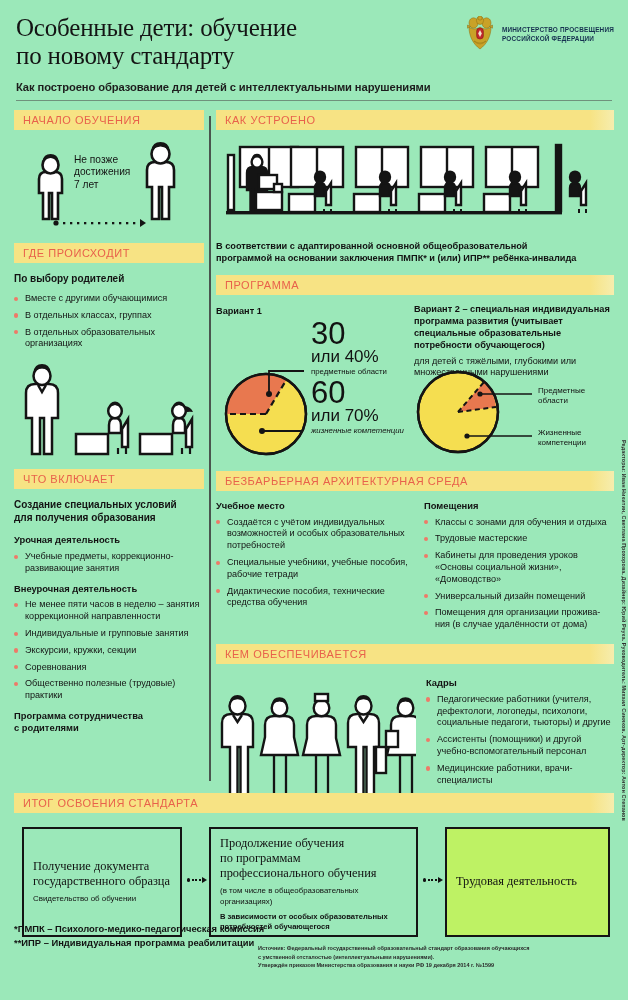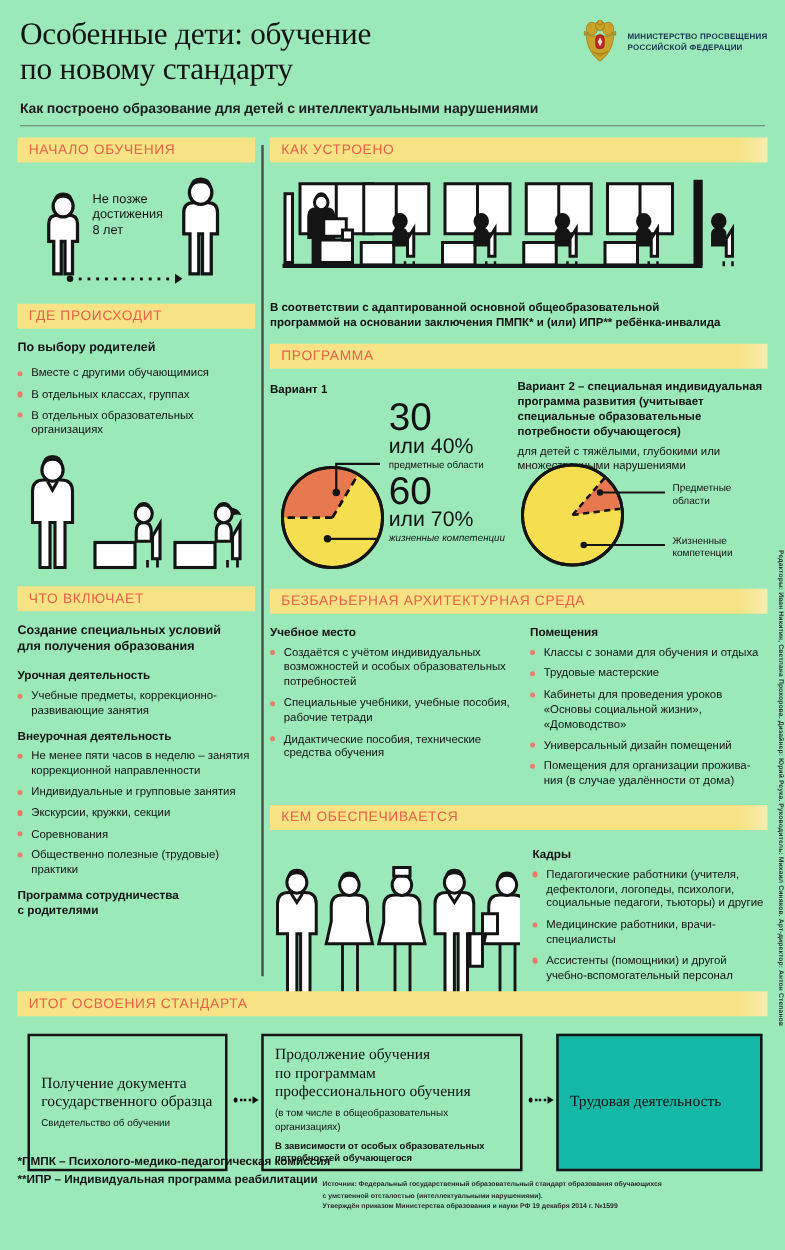--- a/index.html
+++ b/index.html
@@ -152,7 +152,7 @@
         <div style="position:absolute;left:60px;top:15px;font-size:10.2px;line-height:1.22;color:#141414;">
           <div>Не позже</div>
           <div>достижения</div>
-          <div>8 лет</div>
+          <div>7 лет</div>
         </div>
       </div>
 

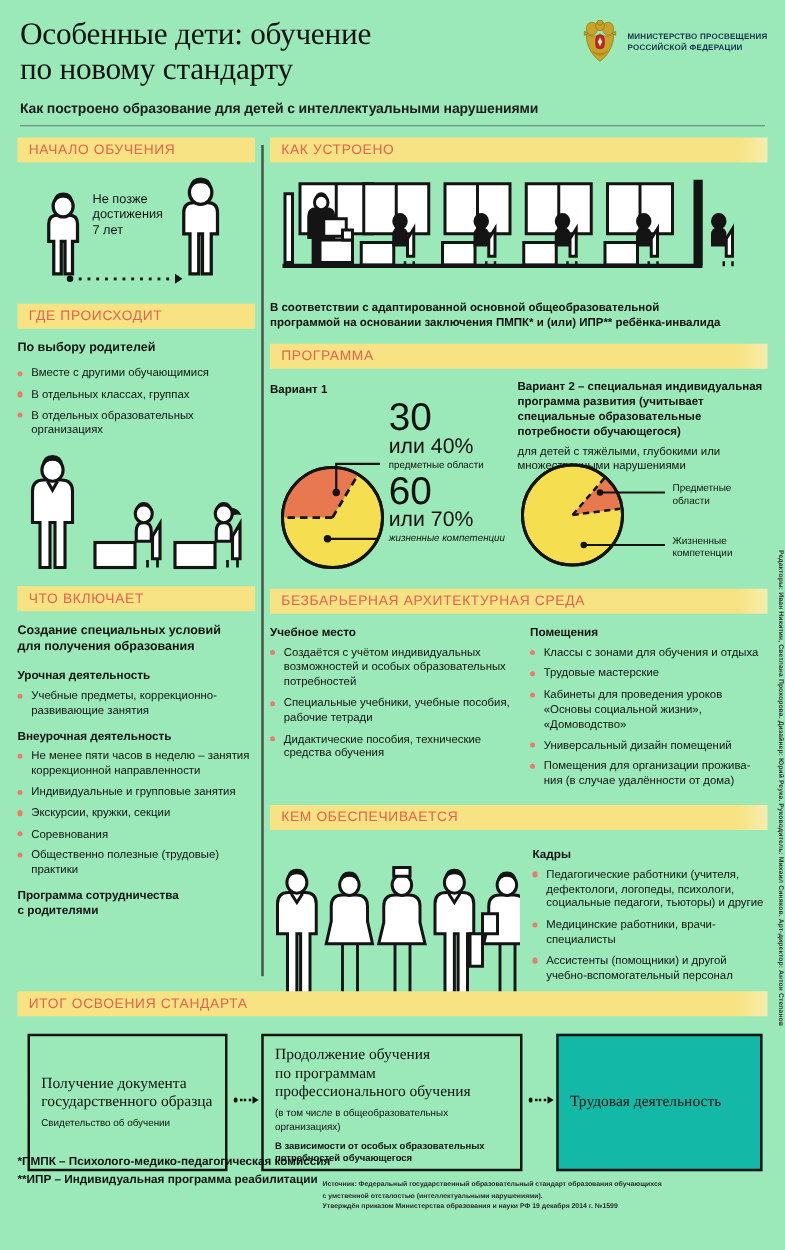--- a/index.html
+++ b/index.html
@@ -424,8 +424,8 @@
           <h4 class="blk">Кадры</h4>
           <ul class="b">
             <li>Педагогические работники (учителя, дефектологи, логопеды, психологи, социальные педагоги, тьюторы) и другие</li>
+            <li>Ассистенты (помощники) и другой учебно-вспомогательный персонал</li>
             <li>Медицинские работники, врачи-специалисты</li>
-            <li>Ассистенты (помощники) и другой учебно-вспомогательный персонал</li>
           </ul>
         </div>
       </div>

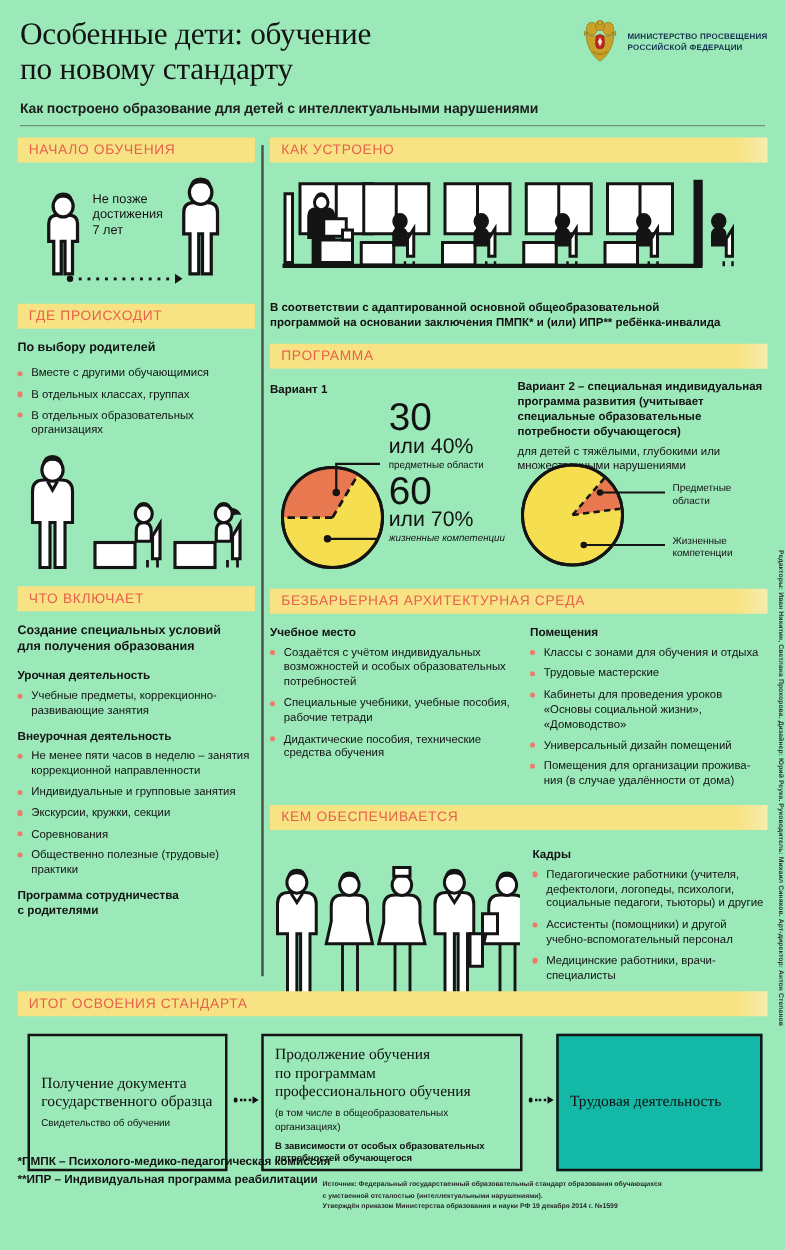--- a/index.html
+++ b/index.html
@@ -473,7 +473,7 @@
         <span class="tip"></span>
       </div>
 
-      <div class="box" style="left:445px;top:2px;width:165px;height:110px;background:#14b8a6;display:flex;align-items:center;">
+      <div class="box" style="left:445px;top:2px;width:165px;height:110px;background:#bef264;display:flex;align-items:center;">
         <div class="box-t">Трудовая деятельность</div>
       </div>
     </div>

